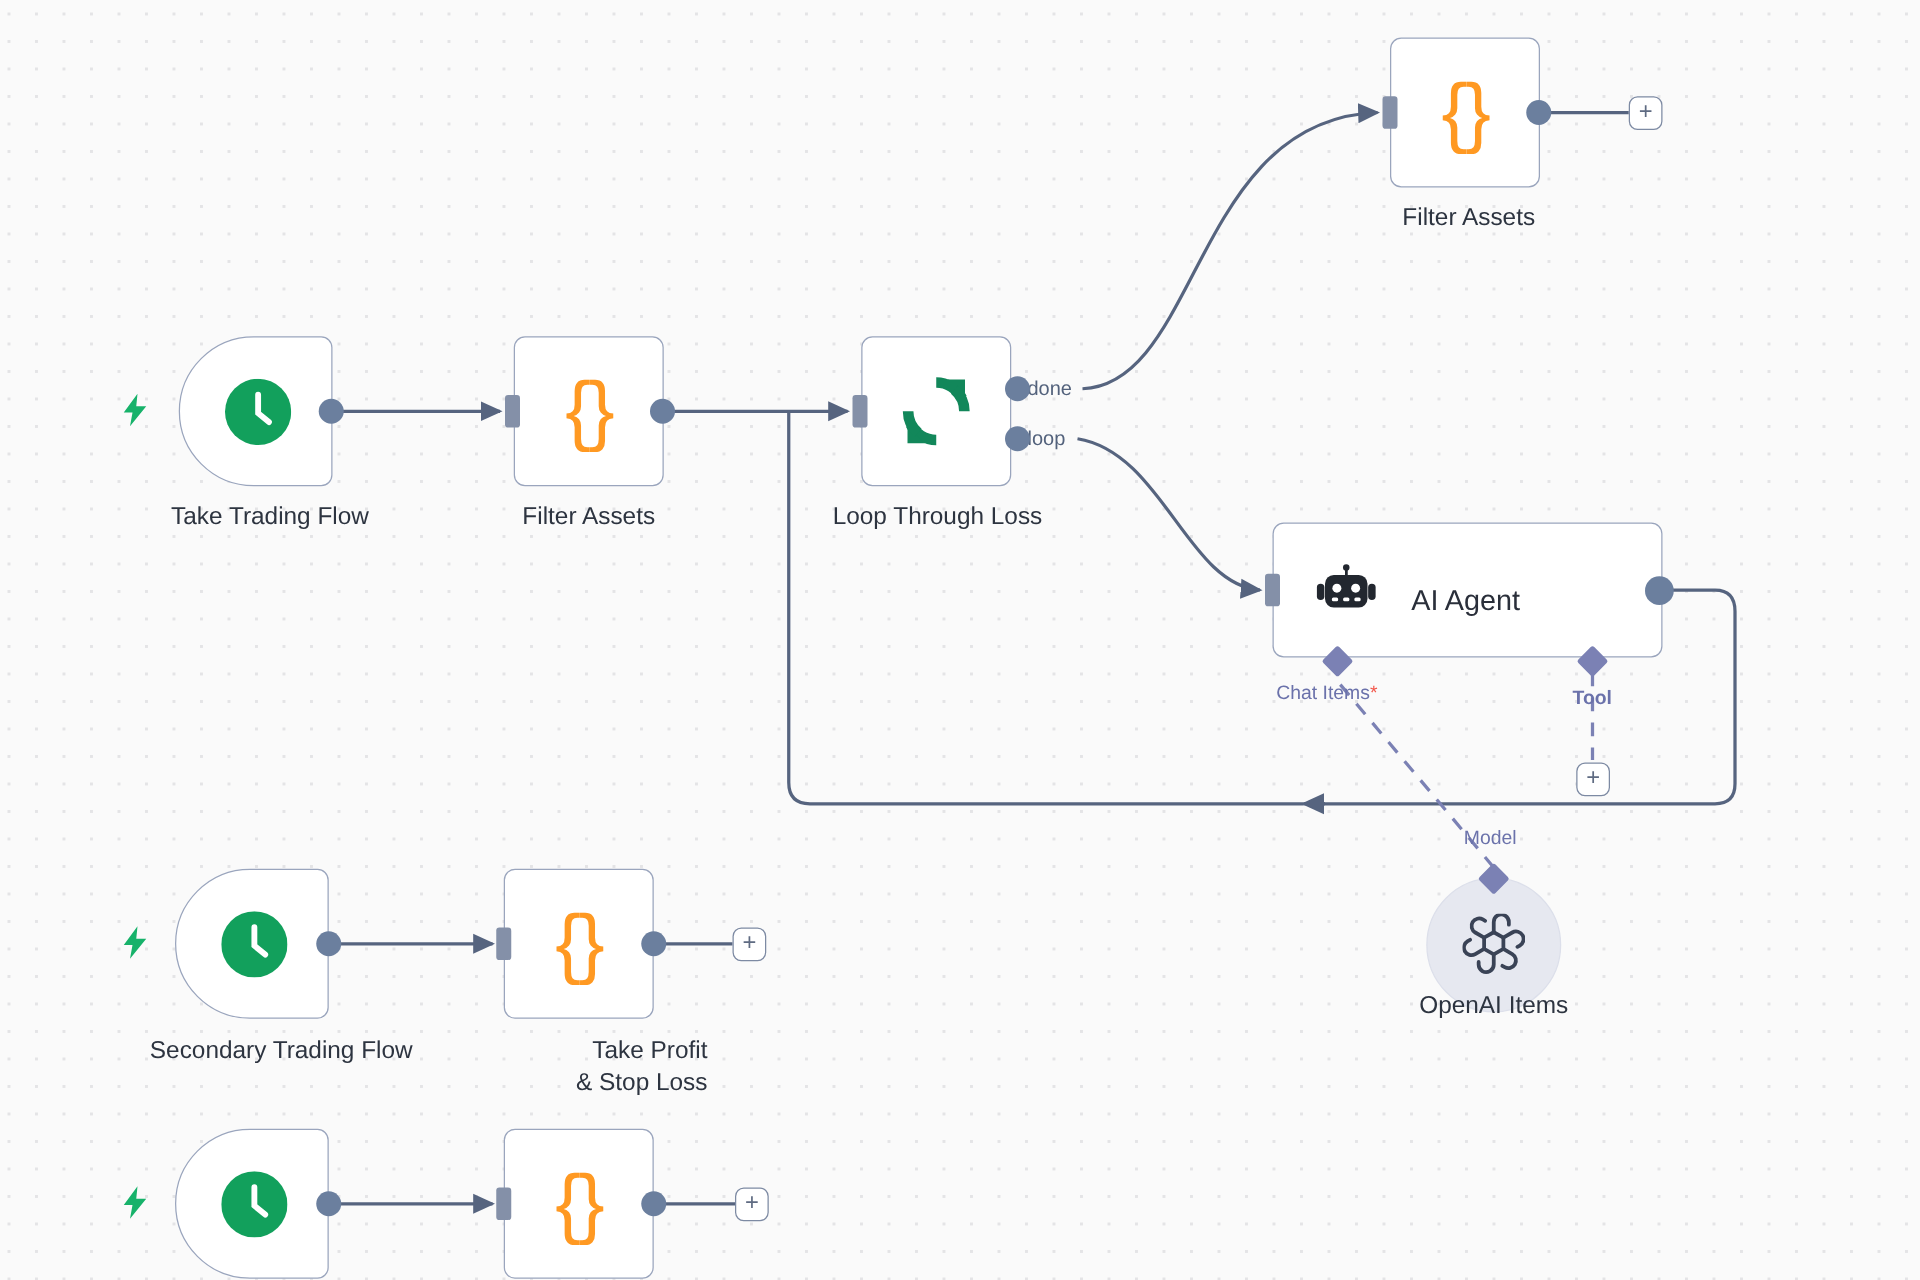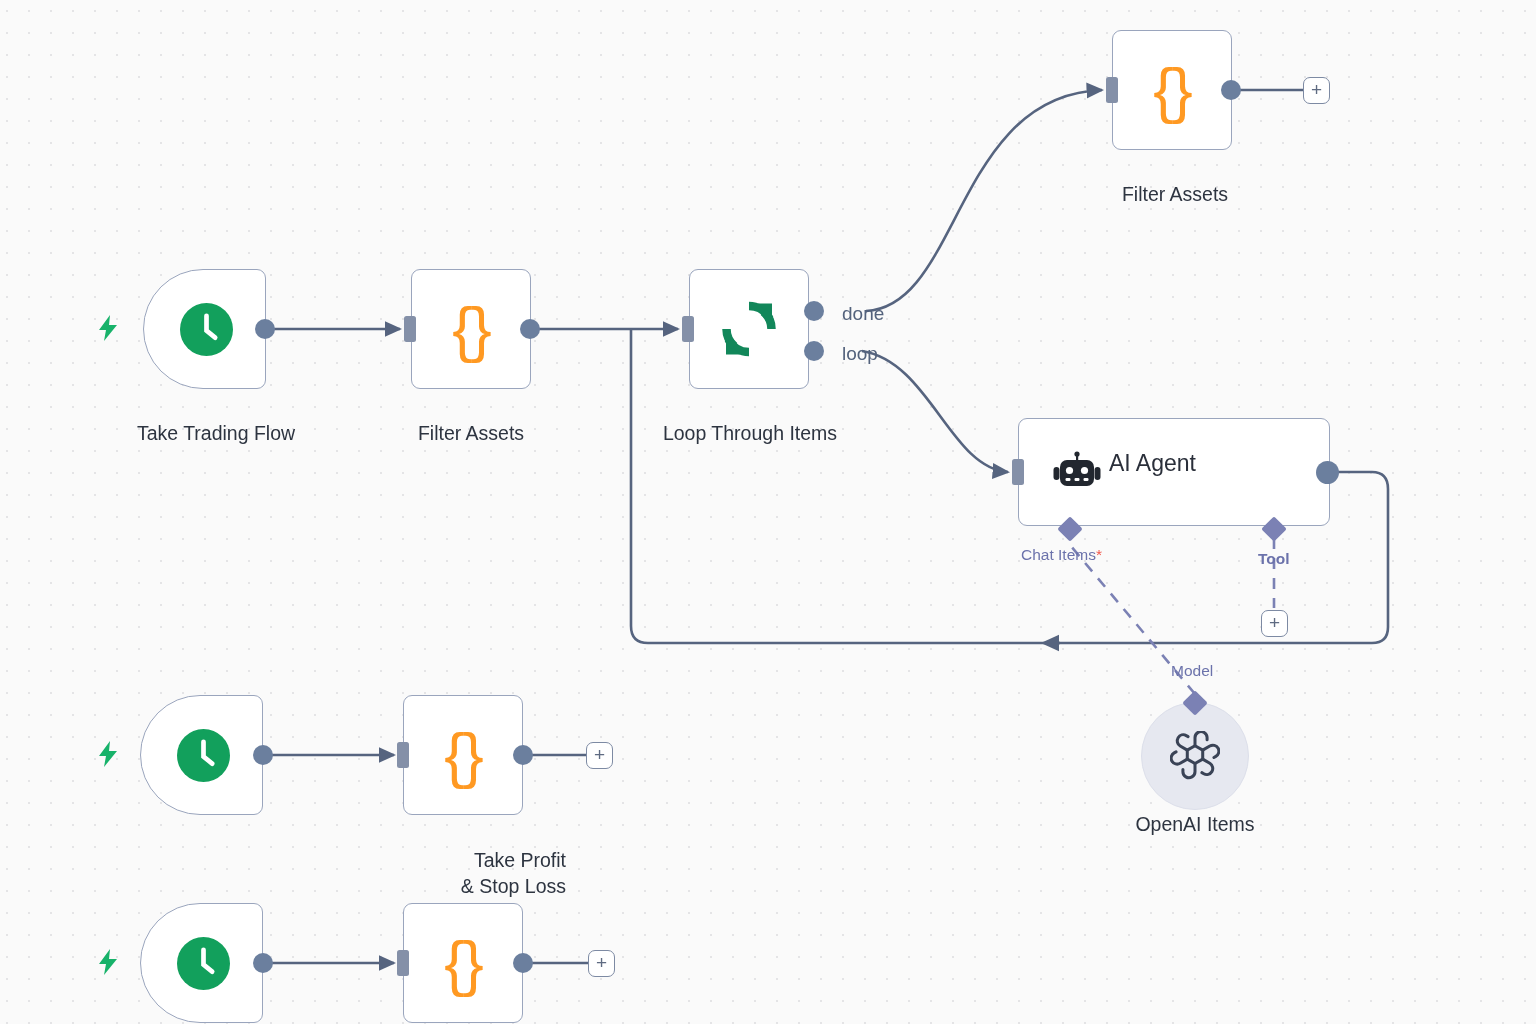--- a/index.html
+++ b/index.html
@@ -79,7 +79,6 @@
     line-height: 1.35;
     white-space: pre-line;
     z-index: 5;
-    margin-top: 20px;
   }
 
   

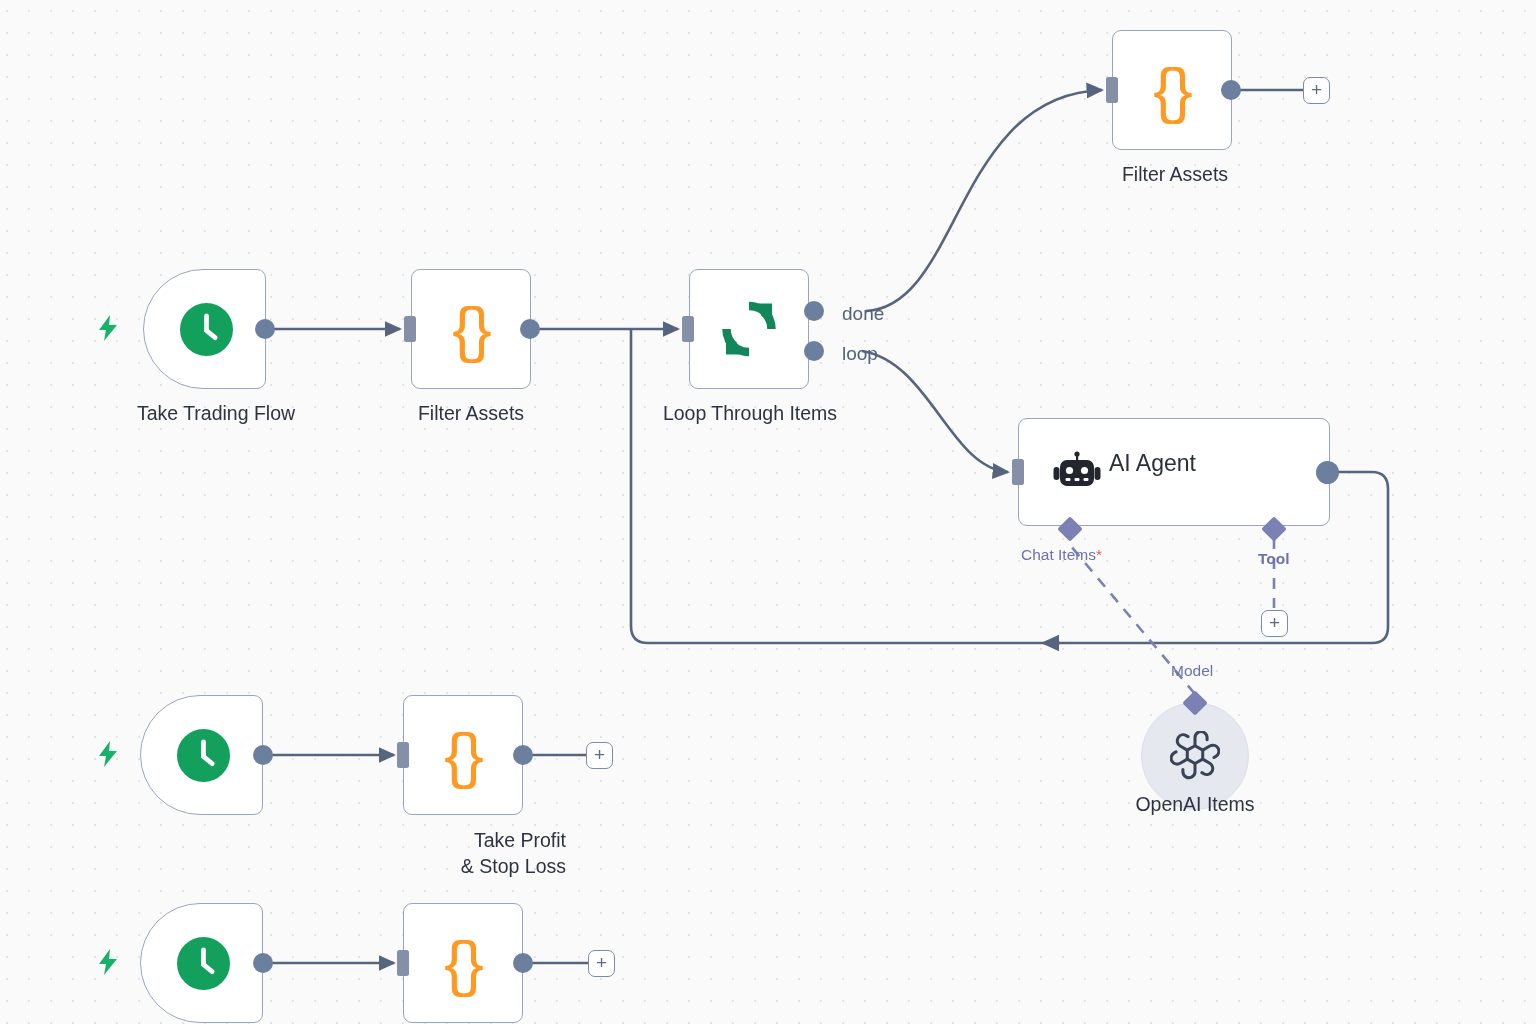--- a/index.html
+++ b/index.html
@@ -128,7 +128,7 @@
     white-space: nowrap;
     z-index: 5;
   }
-  .portlabel.dark { color: #53627c; font-size: 19px; margin-left: 20px; }
+  .portlabel.dark { color: #53627c; font-size: 16px; }
   .req { color: #f2564a; }
 </style>
 </head>

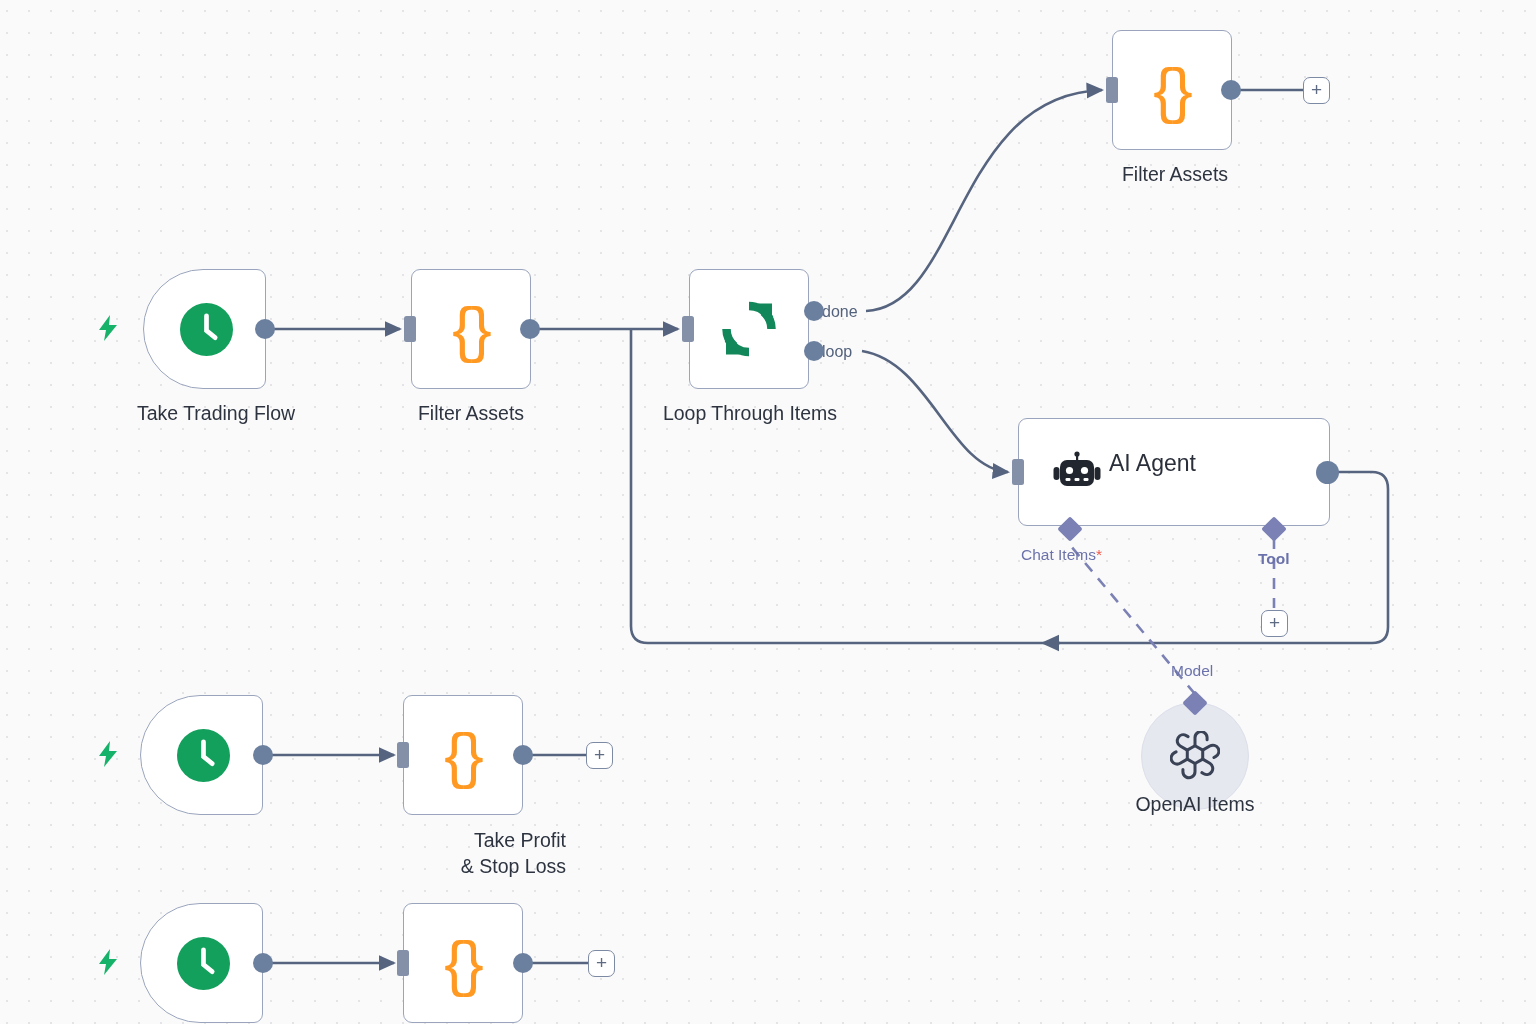--- a/index.html
+++ b/index.html
@@ -213,7 +213,7 @@
   <div class="out-dot" style="left:804px; top:341px;"></div>
   <div class="portlabel dark" style="left:822px; top:303px;">done</div>
   <div class="portlabel dark" style="left:822px; top:343px;">loop</div>
-  <div class="nlabel" style="left:625px; top:400px; width:250px;">Loop Through Items</div>
+  <div class="nlabel" style="left:625px; top:400px; width:250px;">Loop Through Loss</div>
 
   <div class="in-port" style="left:1106px; top:77px;"></div>
   <div class="node sq" style="left:1112px; top:30px;">

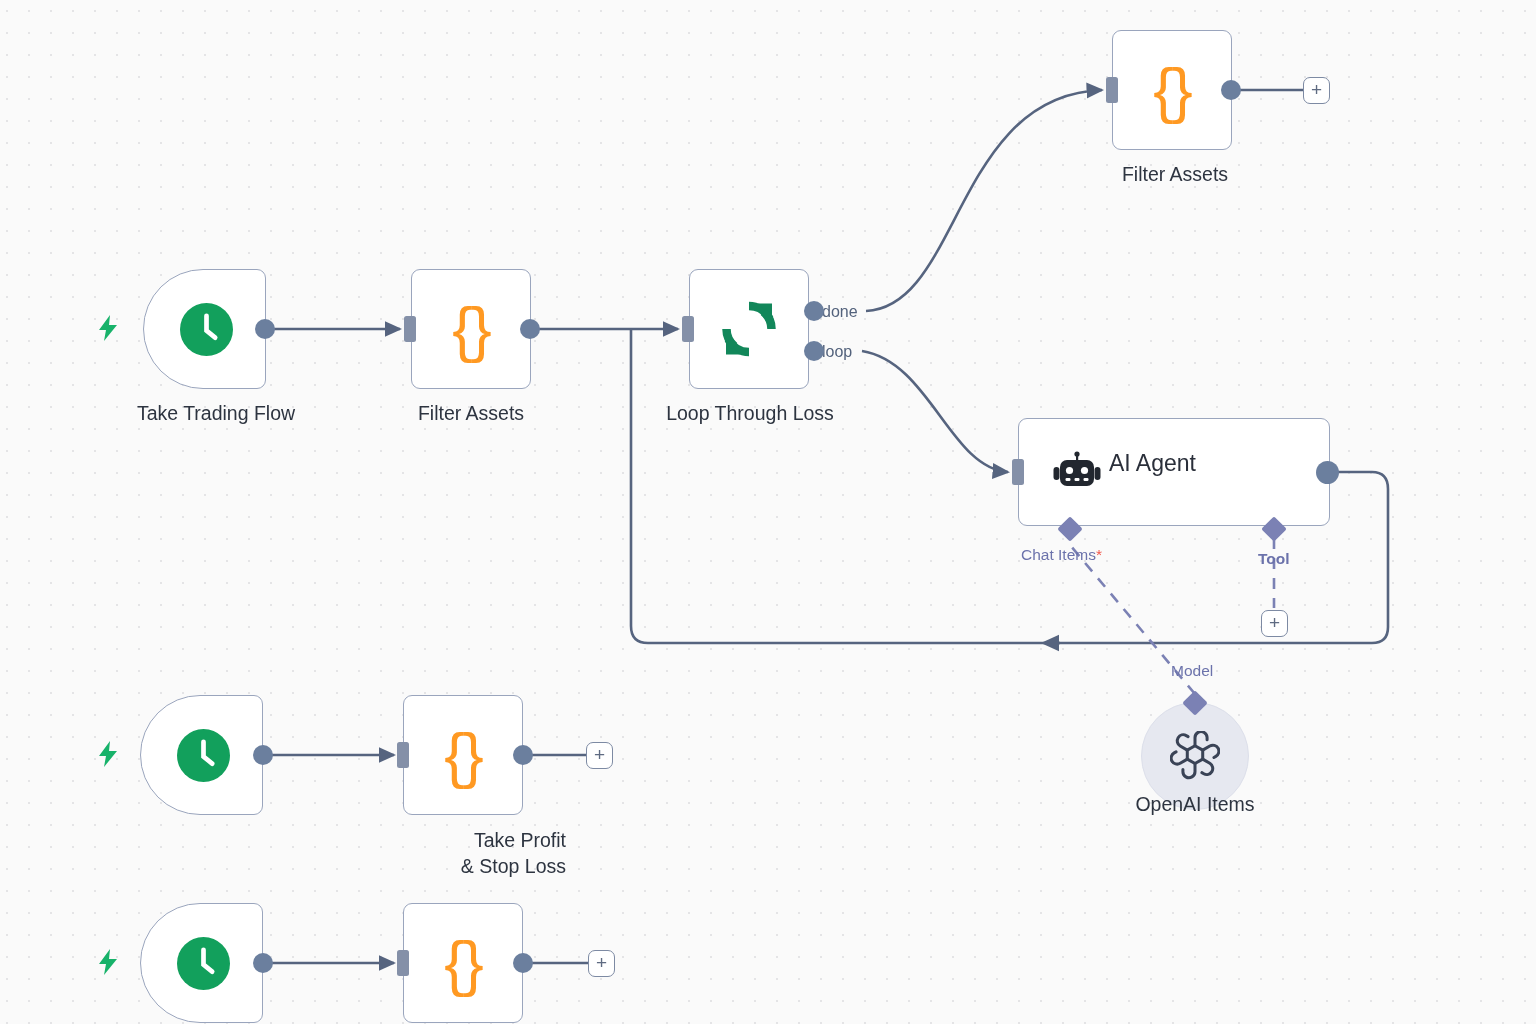--- a/index.html
+++ b/index.html
@@ -61,7 +61,7 @@
   }
   .loopicon { width: 60px; height: 58px; display: block; }
   .botwrap {
-    display: flex; align-items: flex-start; gap: 8px;
+    display: flex; align-items: flex-end; gap: 28px;
     padding-left: 34px; width: 100%;
   }
   .bot { width: 48px; height: 44px; flex: 0 0 auto; }

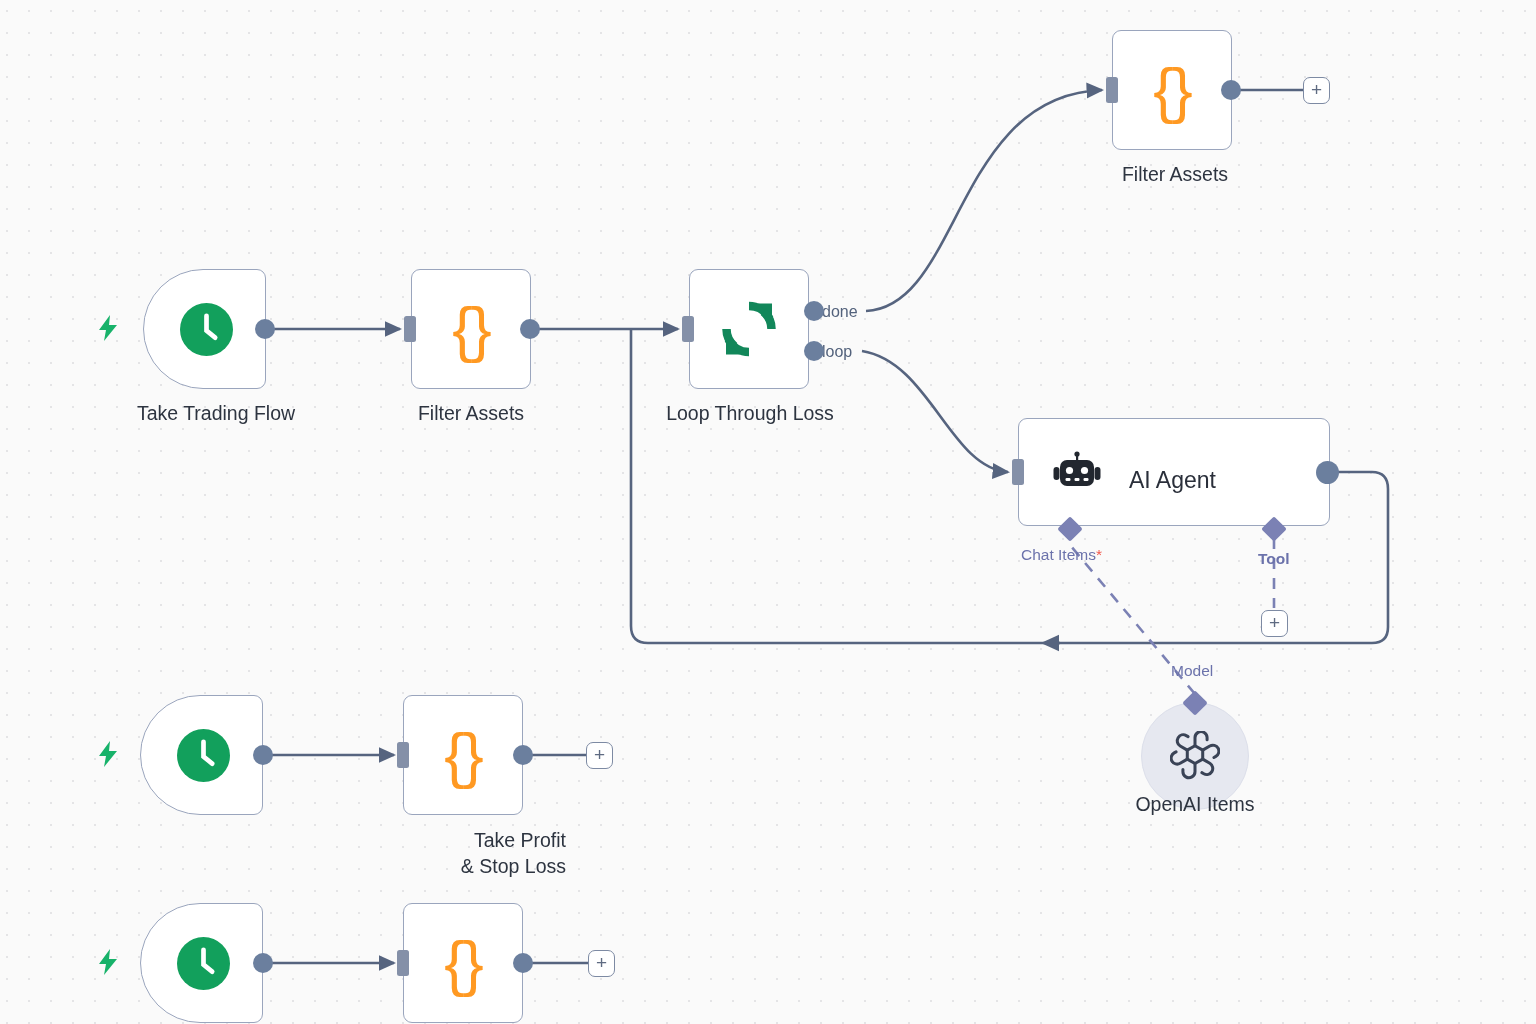--- a/index.html
+++ b/index.html
@@ -282,6 +282,7 @@
     </div>
   </div>
   <div class="out-dot" style="left:253px; top:745px;"></div>
+  <div class="nlabel" style="left:80px; top:827px; width:290px;">Secondary Trading Flow</div>
 
   <div class="in-port" style="left:397px; top:742px;"></div>
   <div class="node sq" style="left:403px; top:695px;">

